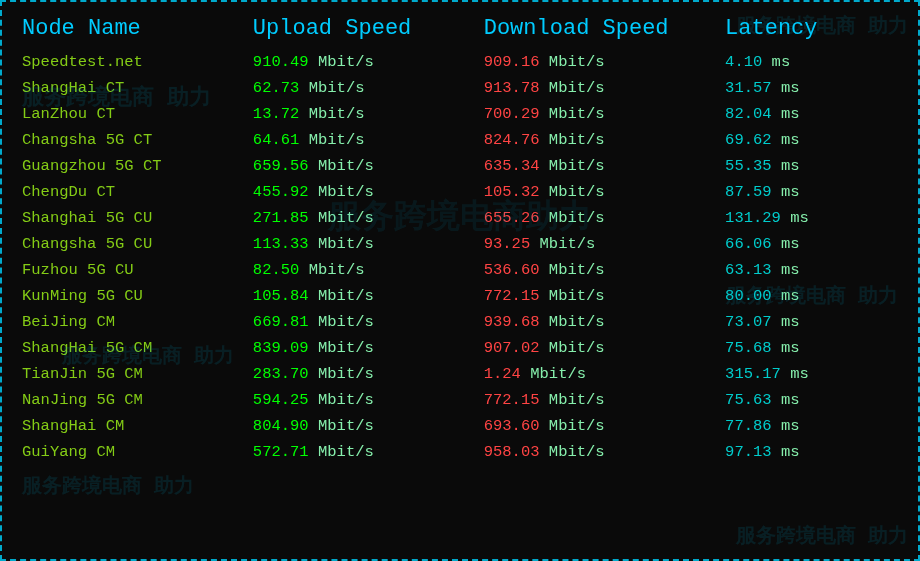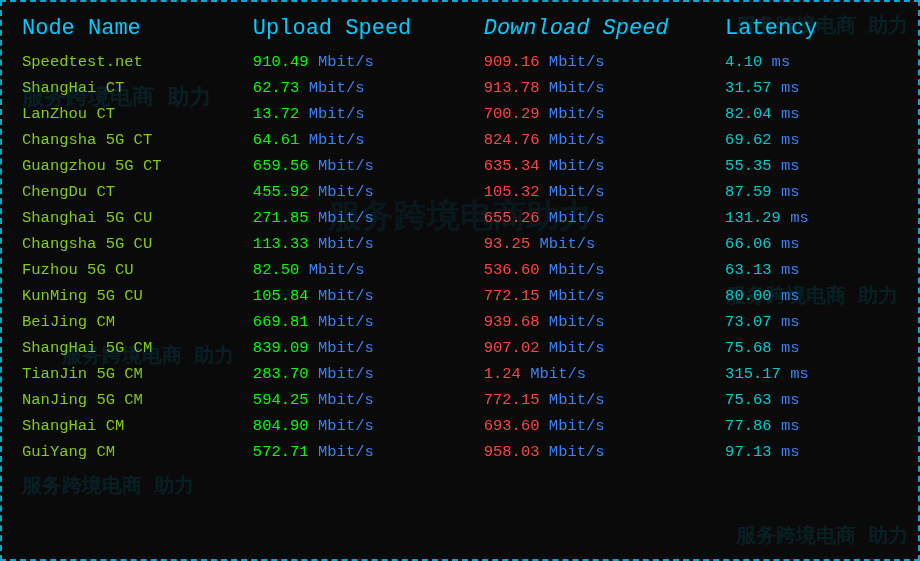--- a/index.html
+++ b/index.html
@@ -96,7 +96,6 @@
     }
     thead tr th:nth-child(3) {
       width: 230px;
-      font-style: italic;
     }
     thead tr th:nth-child(4) {
       width: 180px;

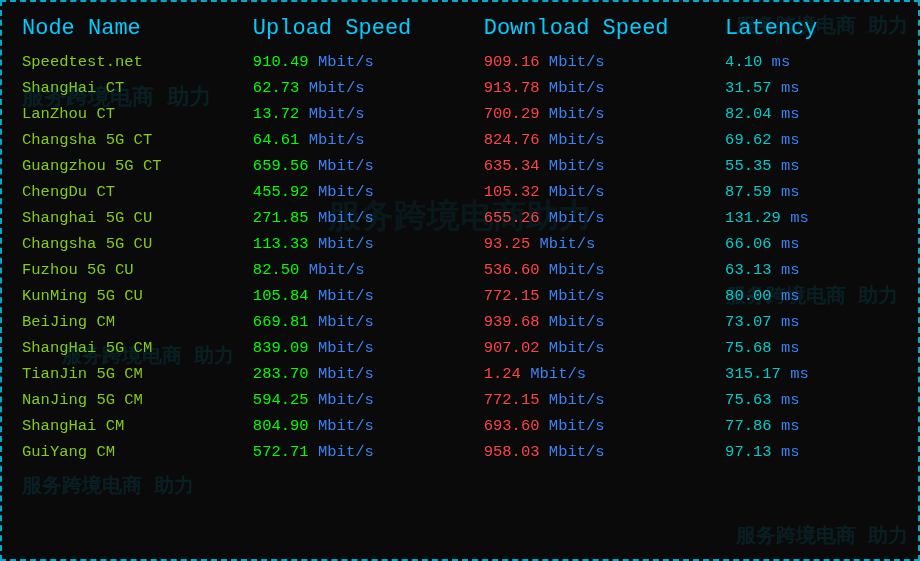--- a/index.html
+++ b/index.html
@@ -120,7 +120,7 @@
     }
 
     .unit {
-      color: #3b82f6;
+      color: #86efac;
     }
   </style>
 </head>

